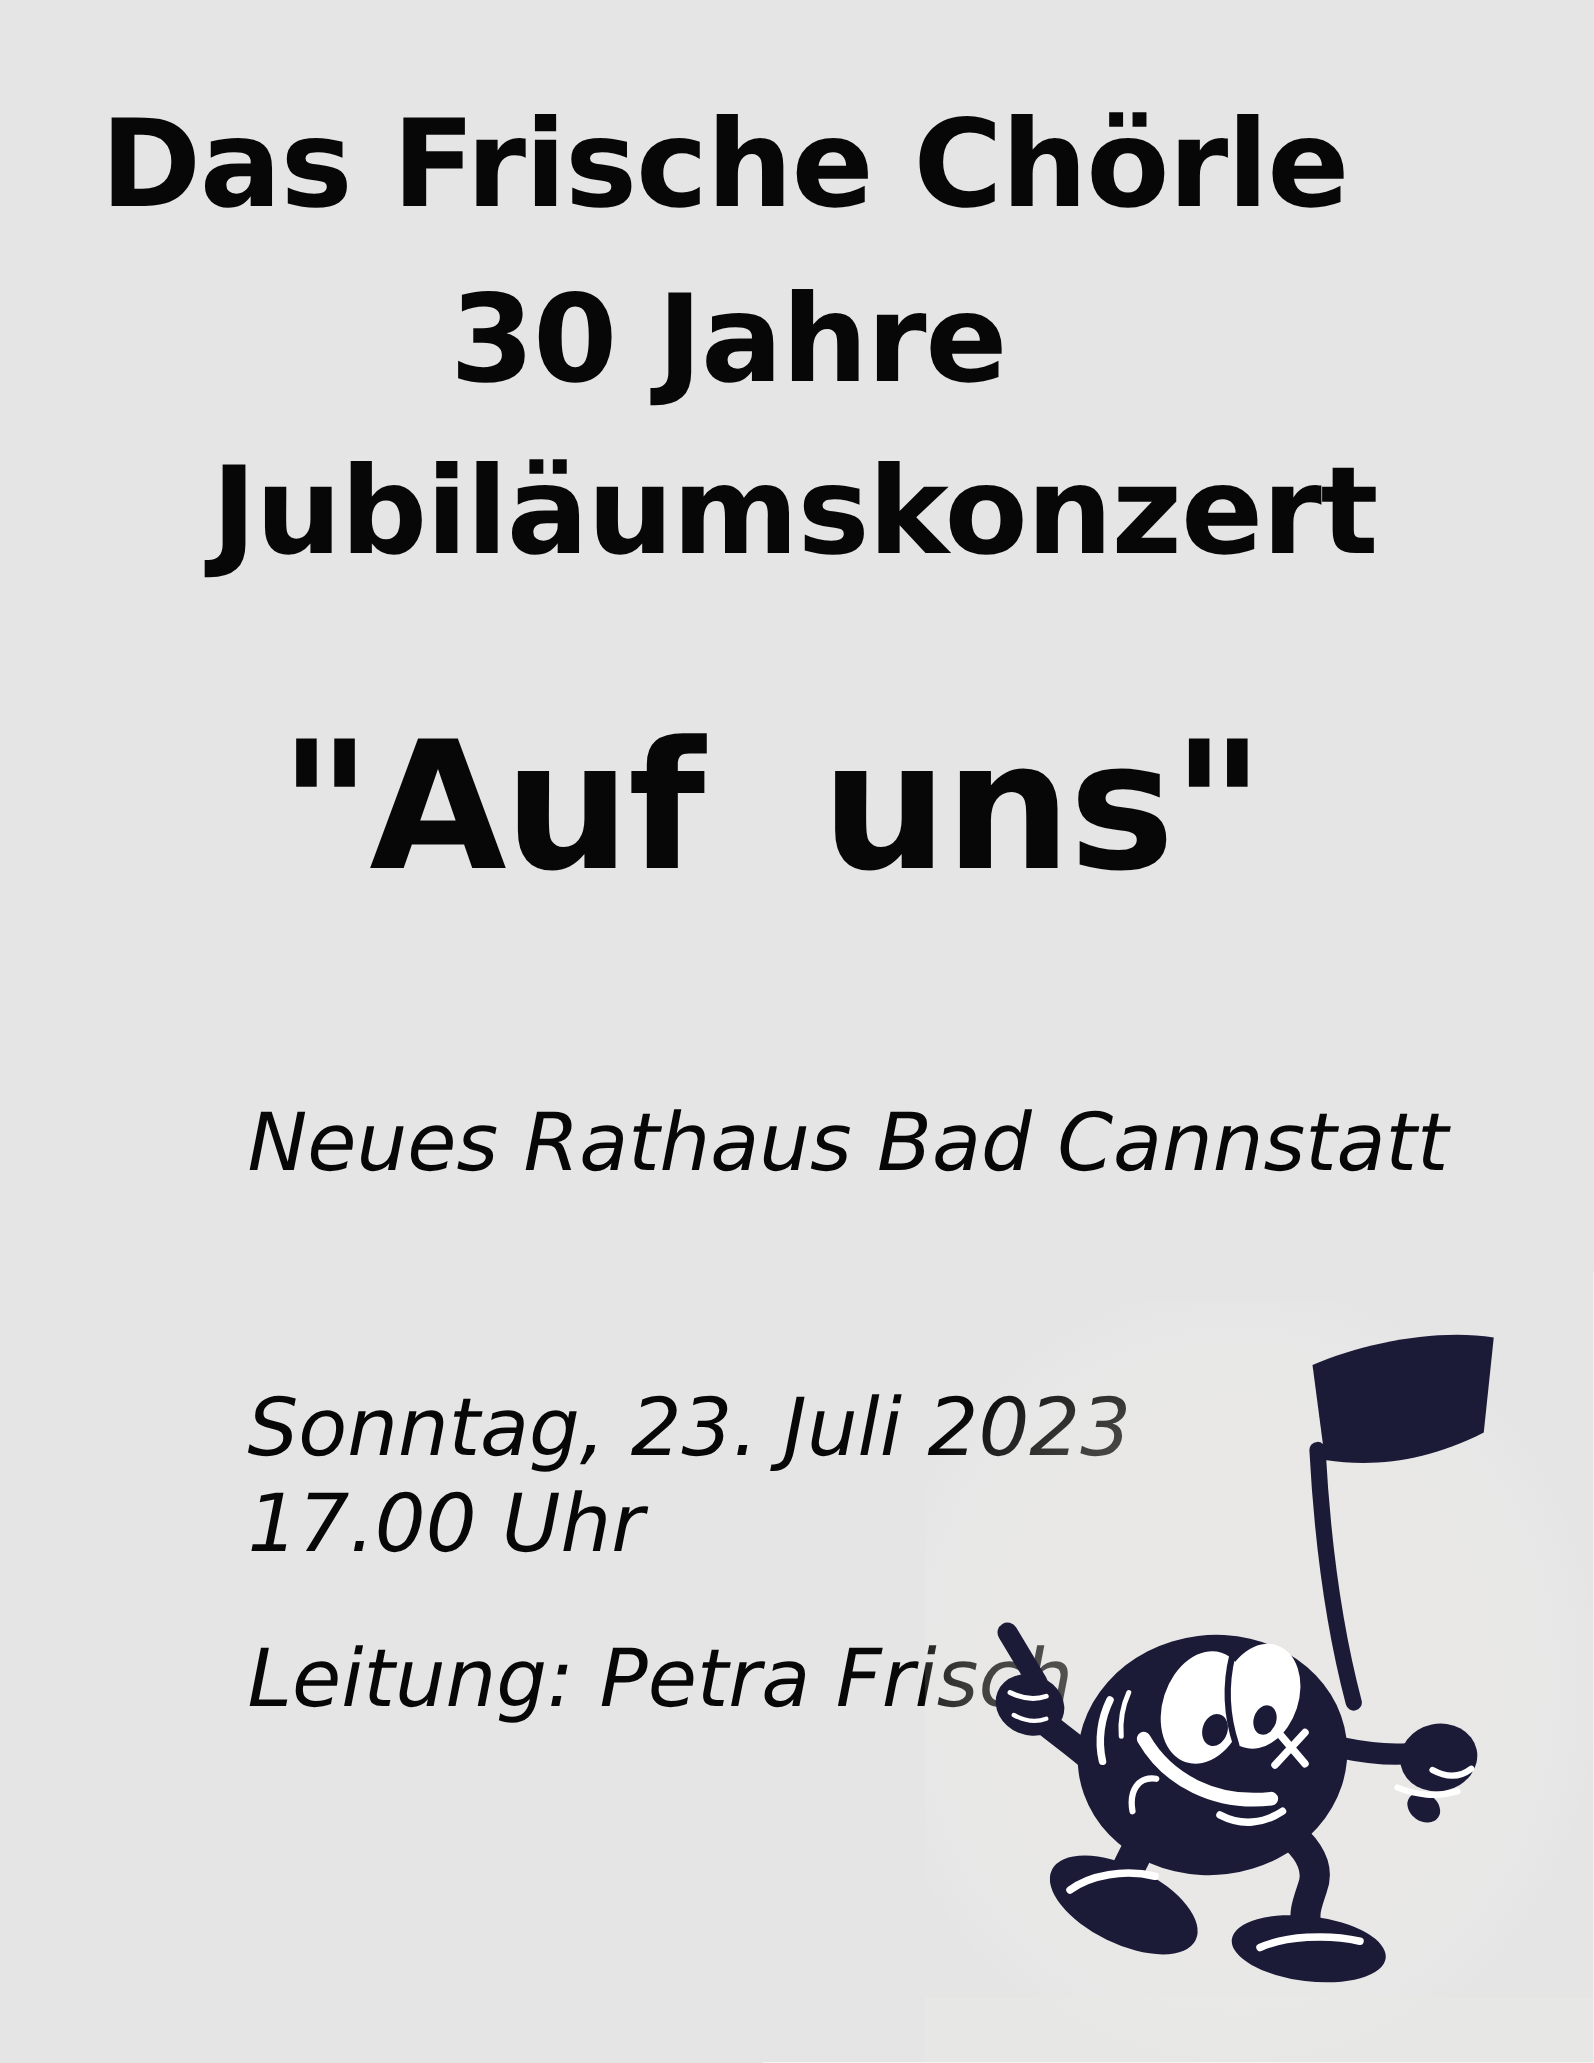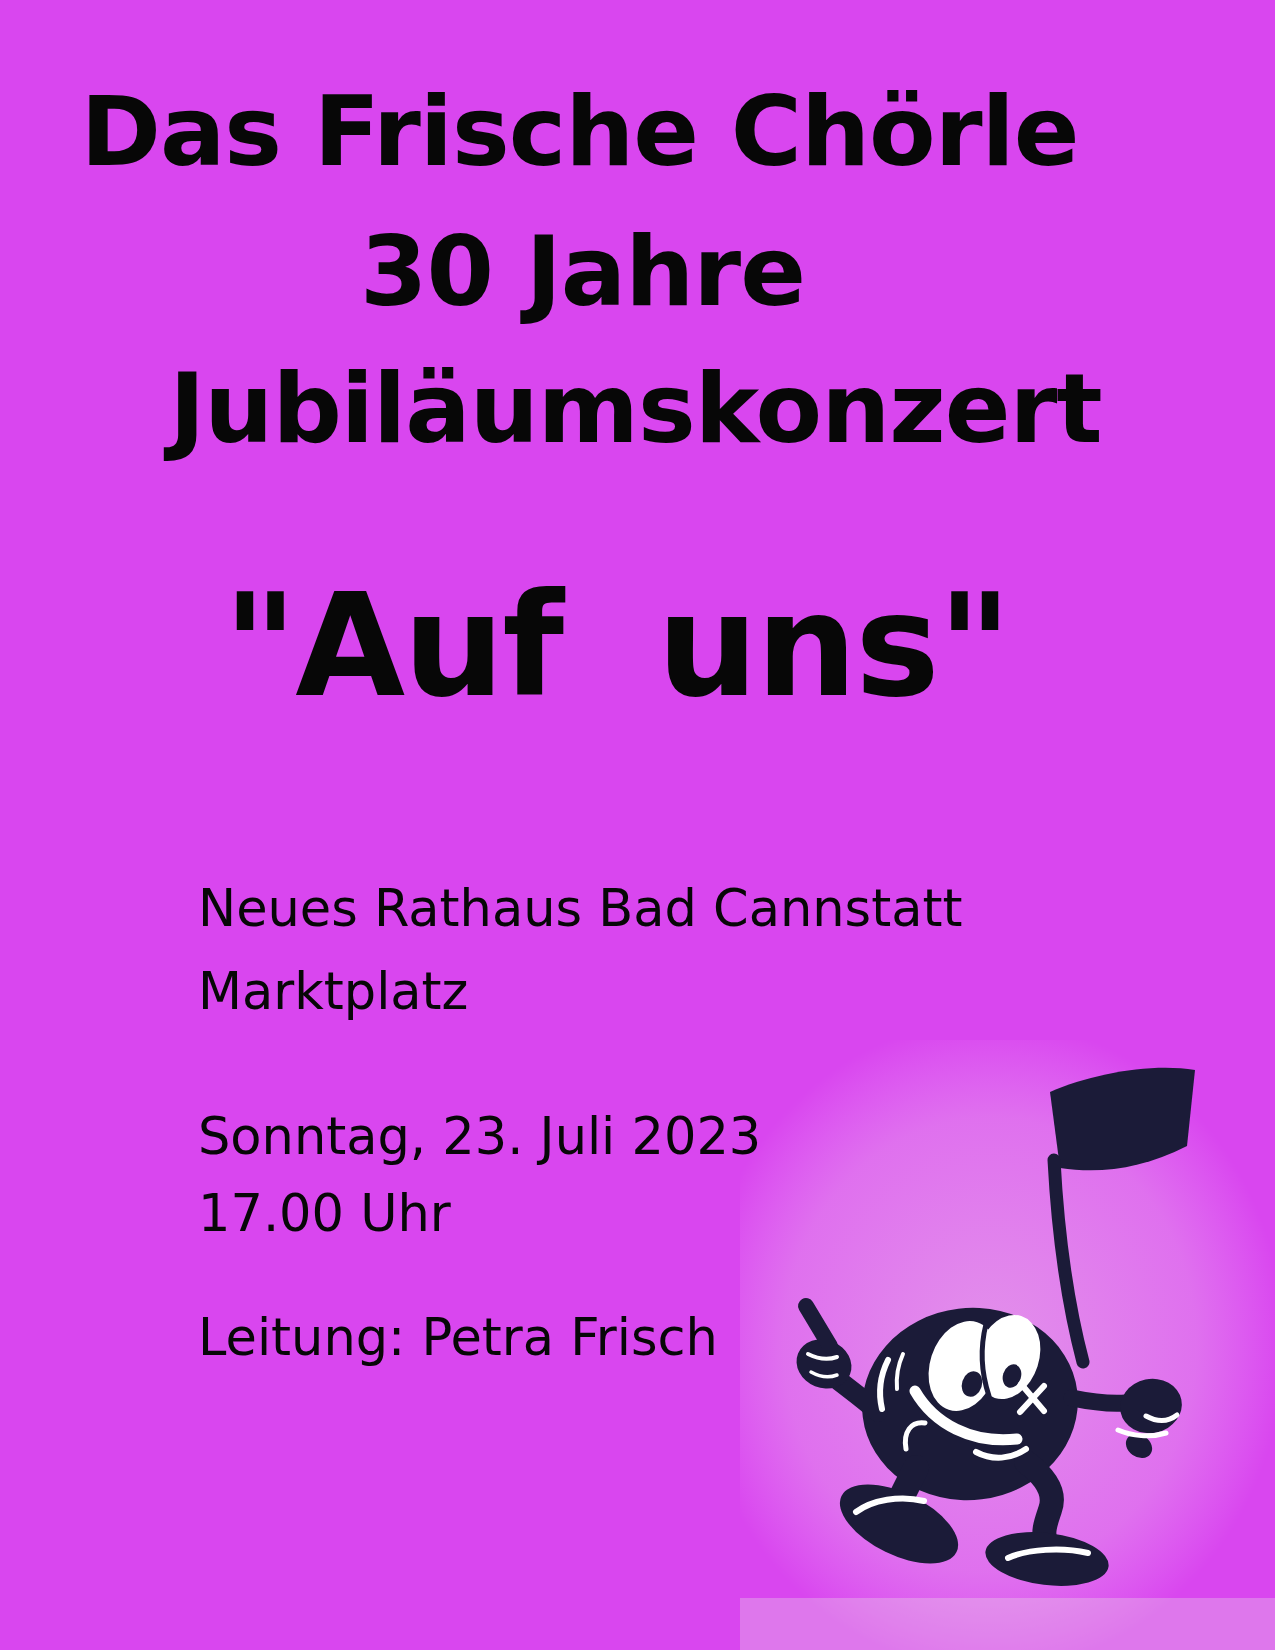--- a/index.html
+++ b/index.html
@@ -12,7 +12,7 @@
     font-family:"DejaVu Sans","Liberation Sans",sans-serif;
     color:var(--text);
   }
-  .page{position:absolute;inset:0;background:#d946ef;}
+  .page{position:absolute;inset:0;background:#e5e5e5;}
   .line{position:absolute;white-space:pre;line-height:1;}
   .title{
     left:0;width:1275px;text-align:center;

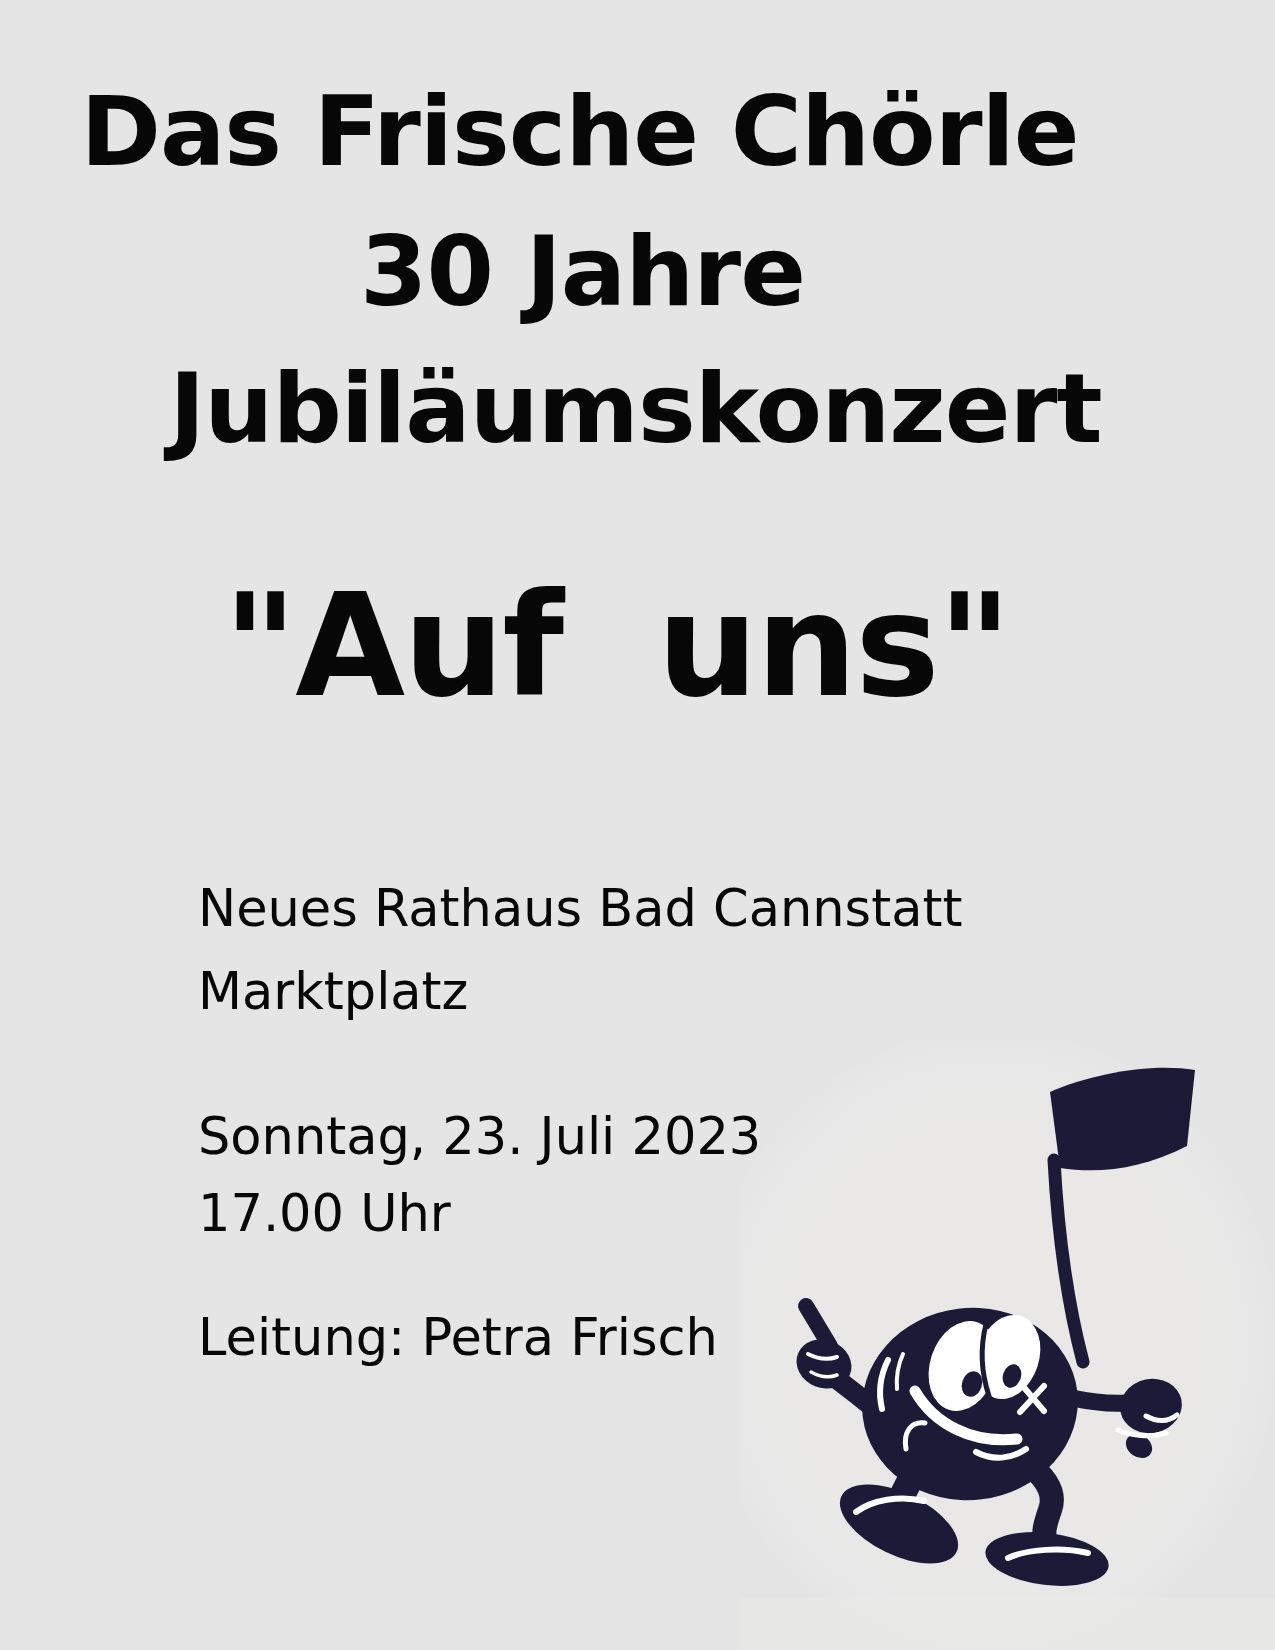--- a/index.html
+++ b/index.html
@@ -26,7 +26,7 @@
     font-weight:bold;font-size:142px;letter-spacing:-2px;
     transform:translateX(-21px);
   }
-  .bodyline{left:198px;font-size:51px;}
+  .bodyline{left:198px;font-size:64px;font-style:italic;}
   #venue1{top:883px;}
   #venue2{top:966px;}
   #date1{top:1111px;}

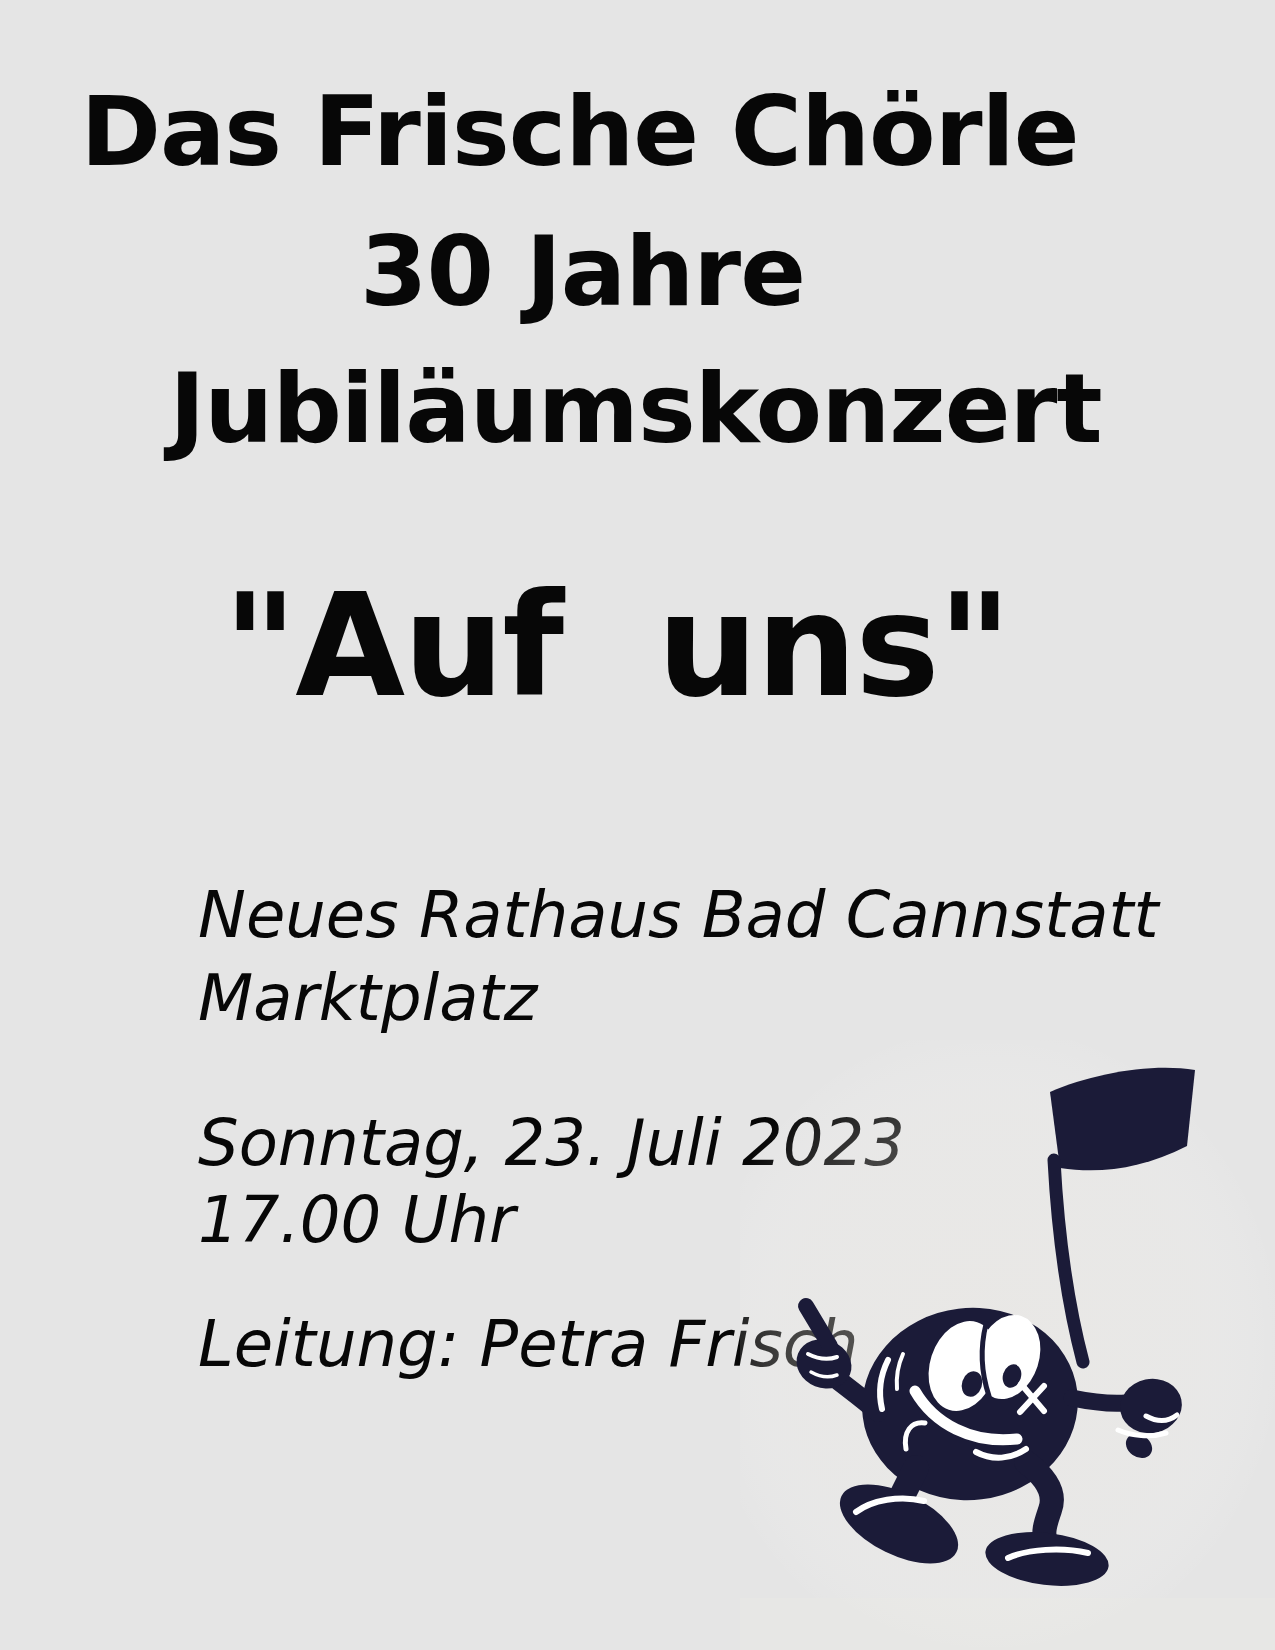--- a/index.html
+++ b/index.html
@@ -47,7 +47,6 @@
   <div class="line motto">"Auf  uns"</div>
 
   <div class="line bodyline" id="venue1">Neues Rathaus Bad Cannstatt</div>
-  <div class="line bodyline" id="venue2">Marktplatz</div>
 
   <div class="line bodyline" id="date1">Sonntag, 23. Juli 2023</div>
   <div class="line bodyline" id="date2">17.00 Uhr</div>

